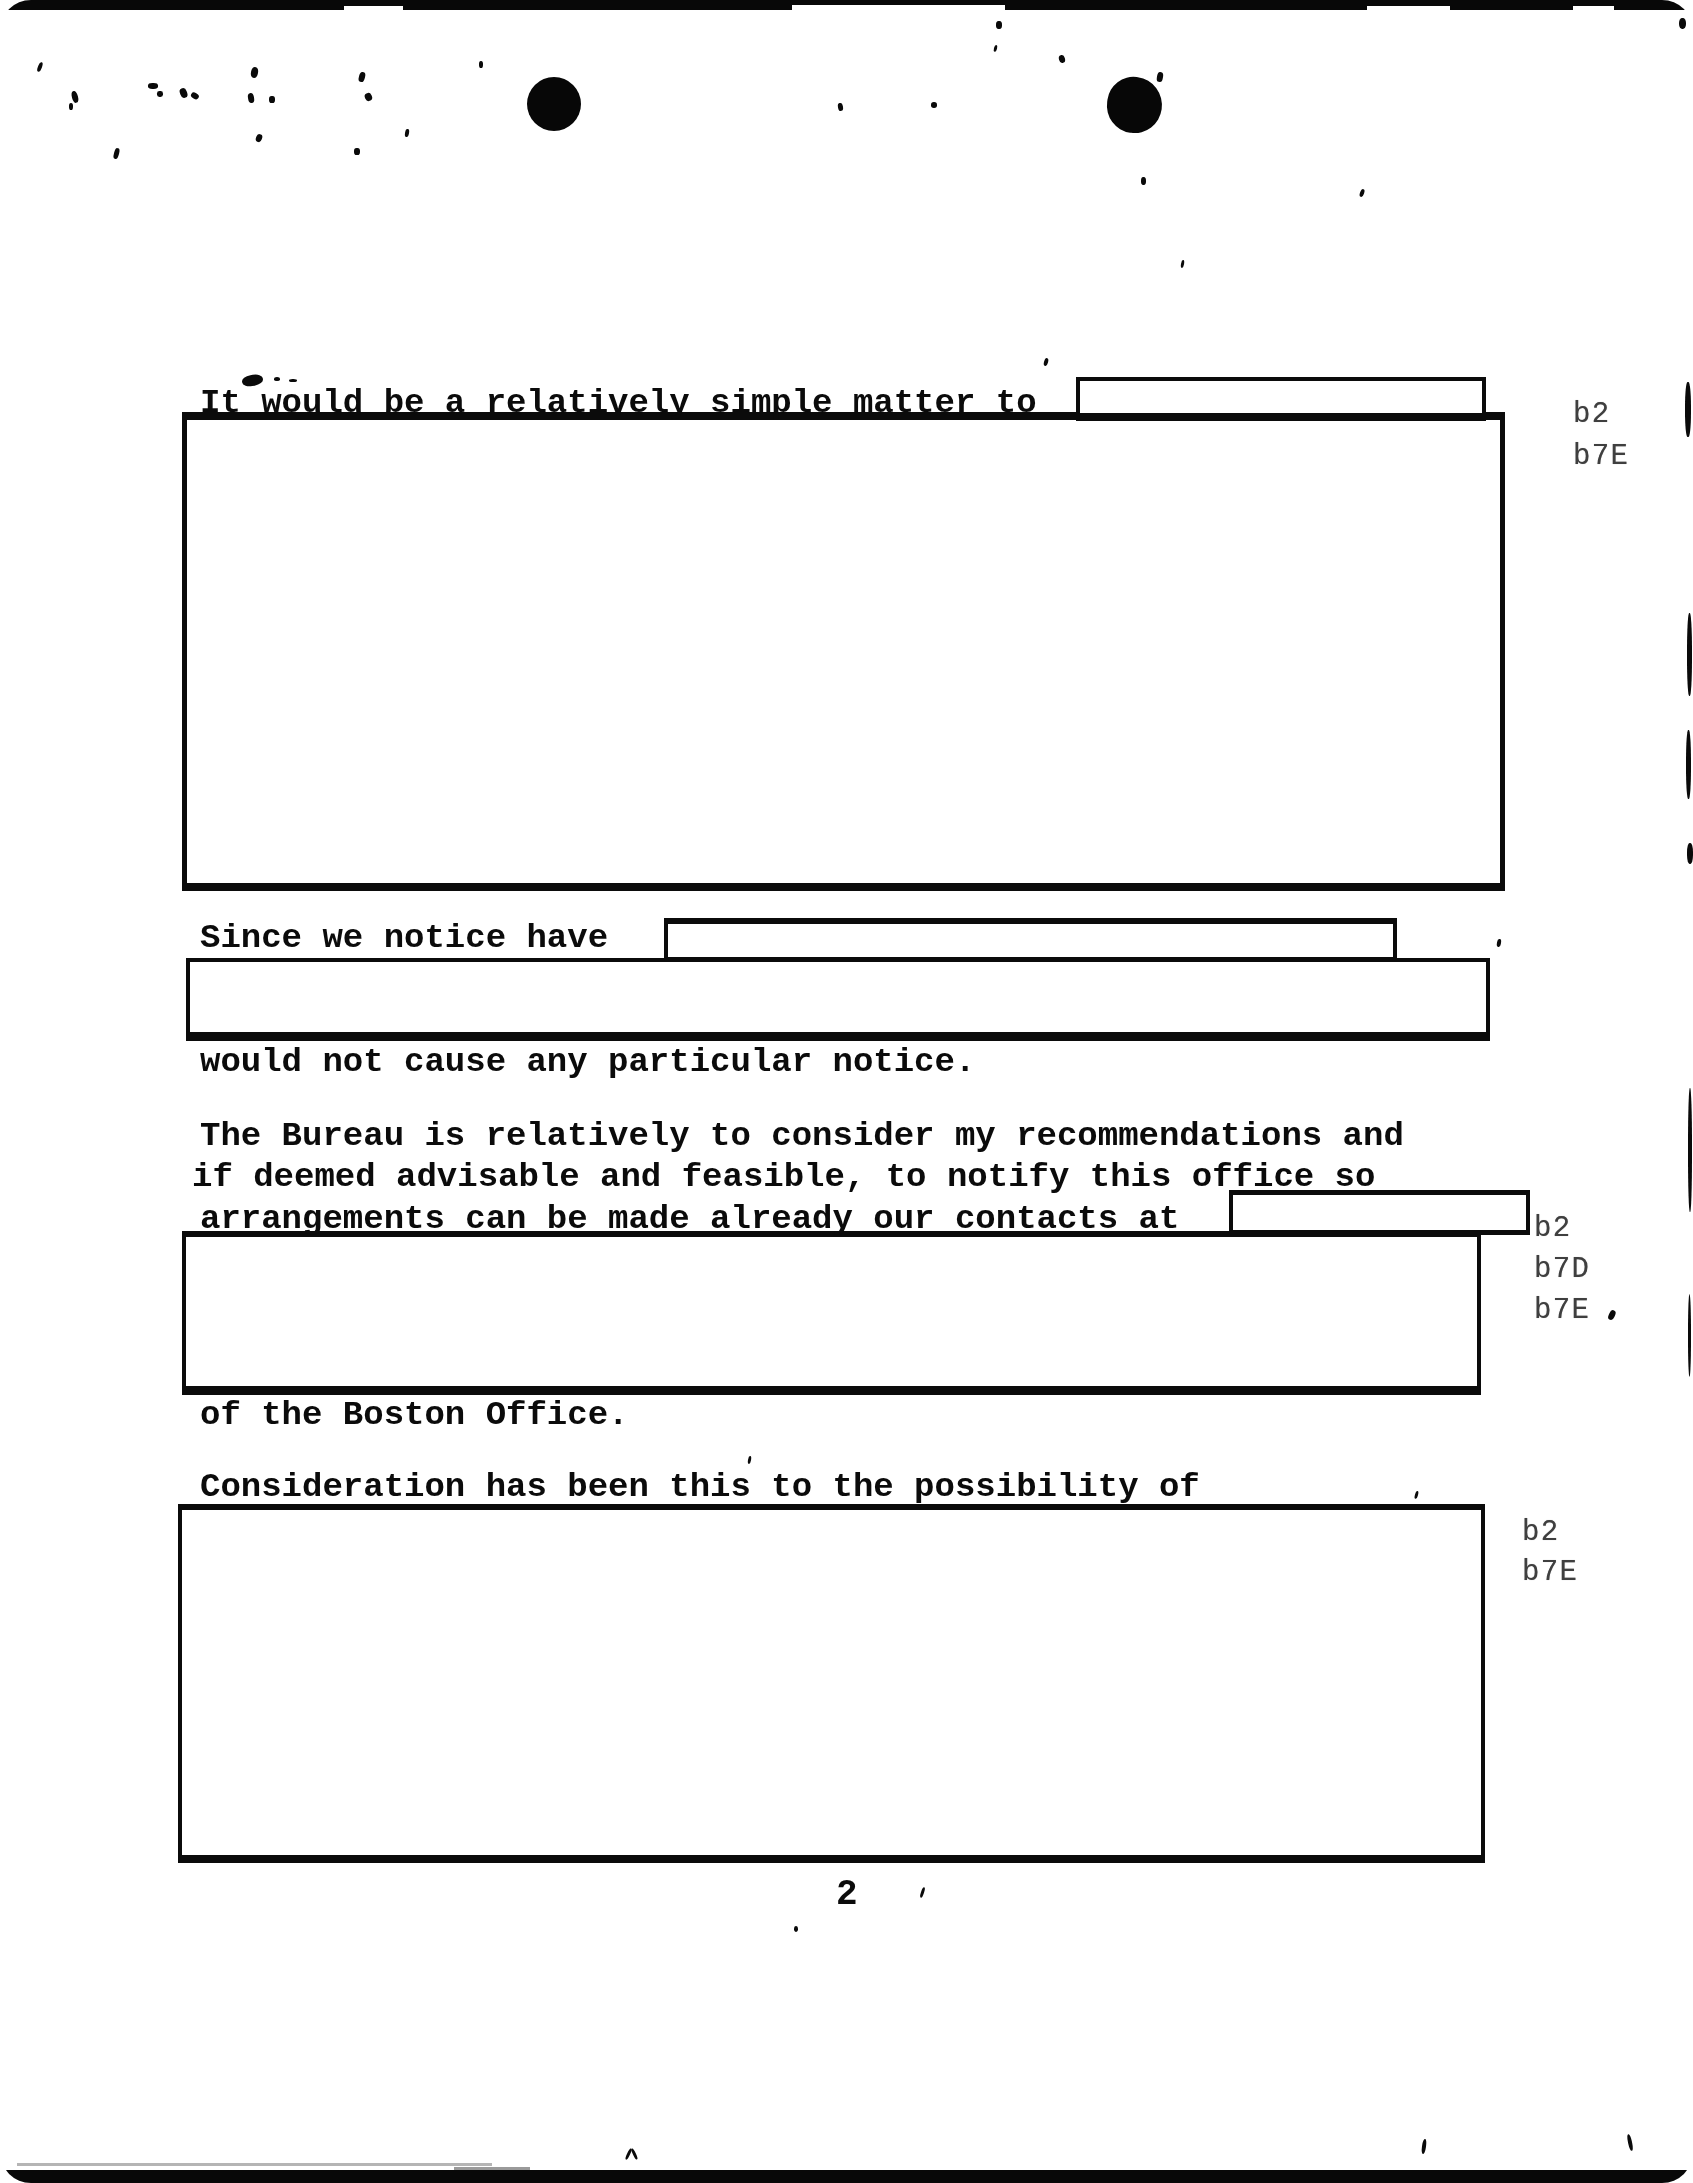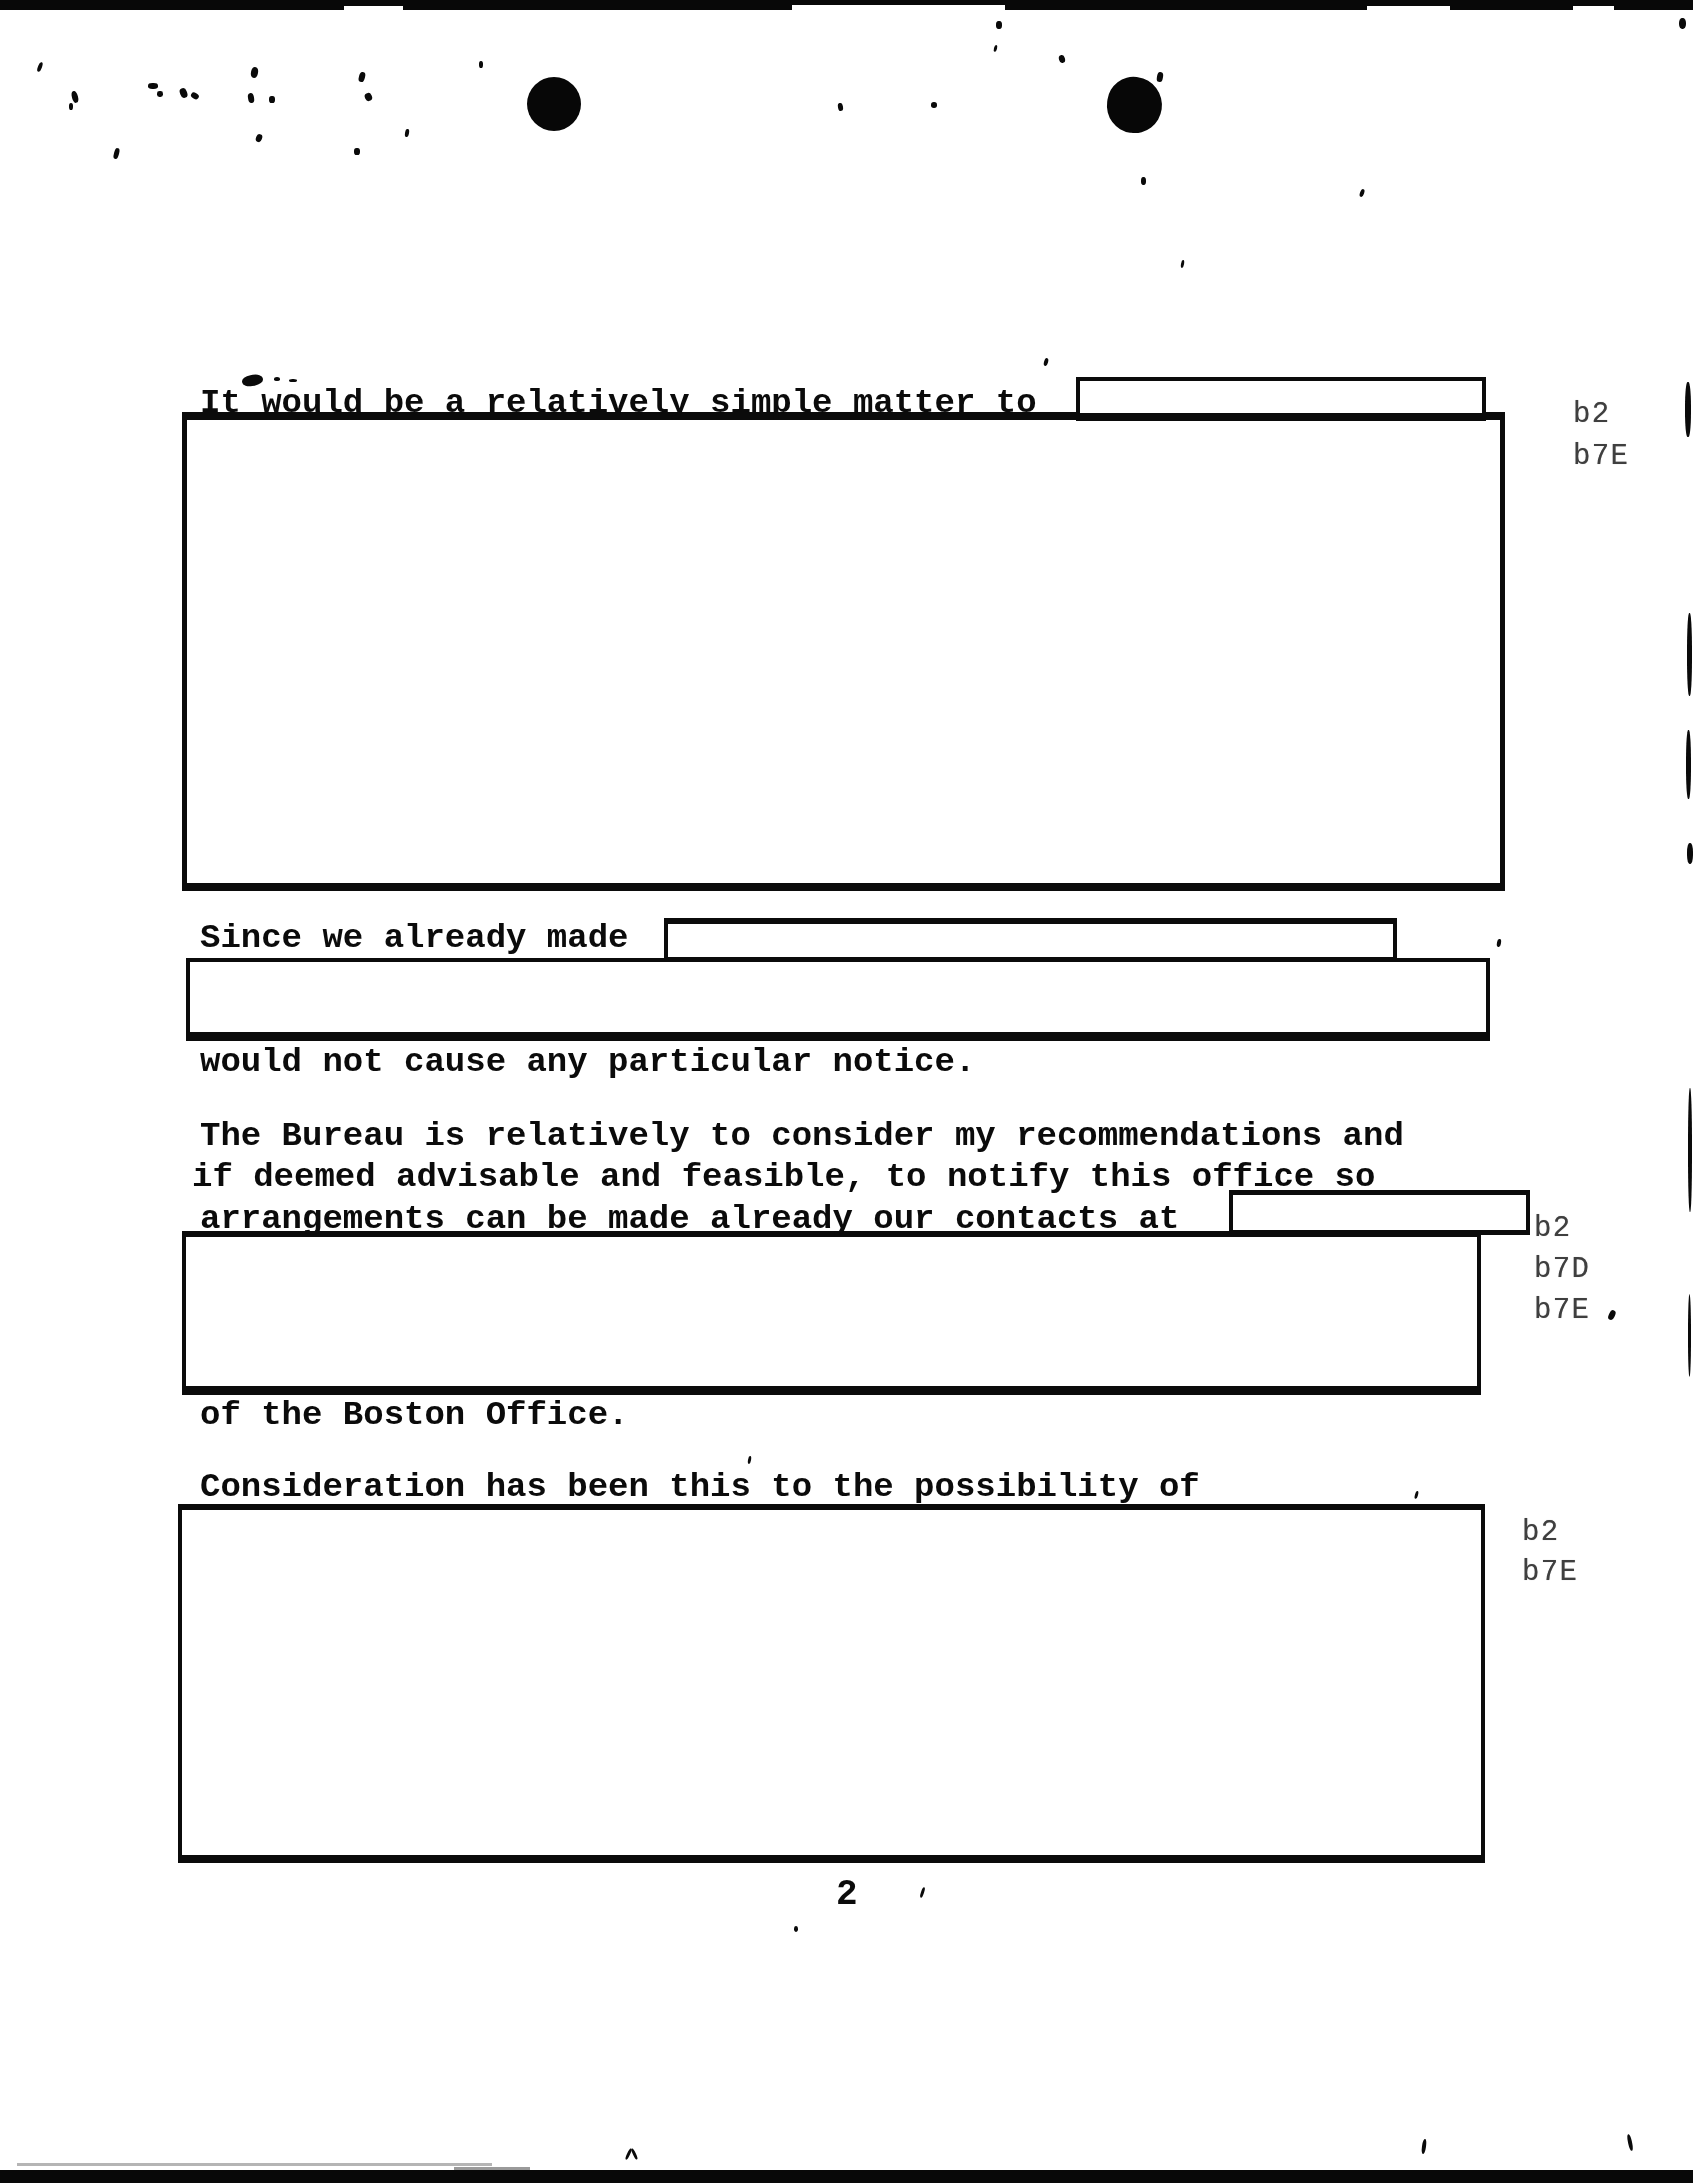--- a/index.html
+++ b/index.html
@@ -7,6 +7,7 @@
     position:relative; width:1693px; height:2183px;
     background:#ffffff; overflow:hidden;
     font-family:"Liberation Mono","DejaVu Sans Mono",monospace;
+    border-radius:31px;
   }
   
   .bar { position:absolute; left:0; width:1693px; background:#080808; }

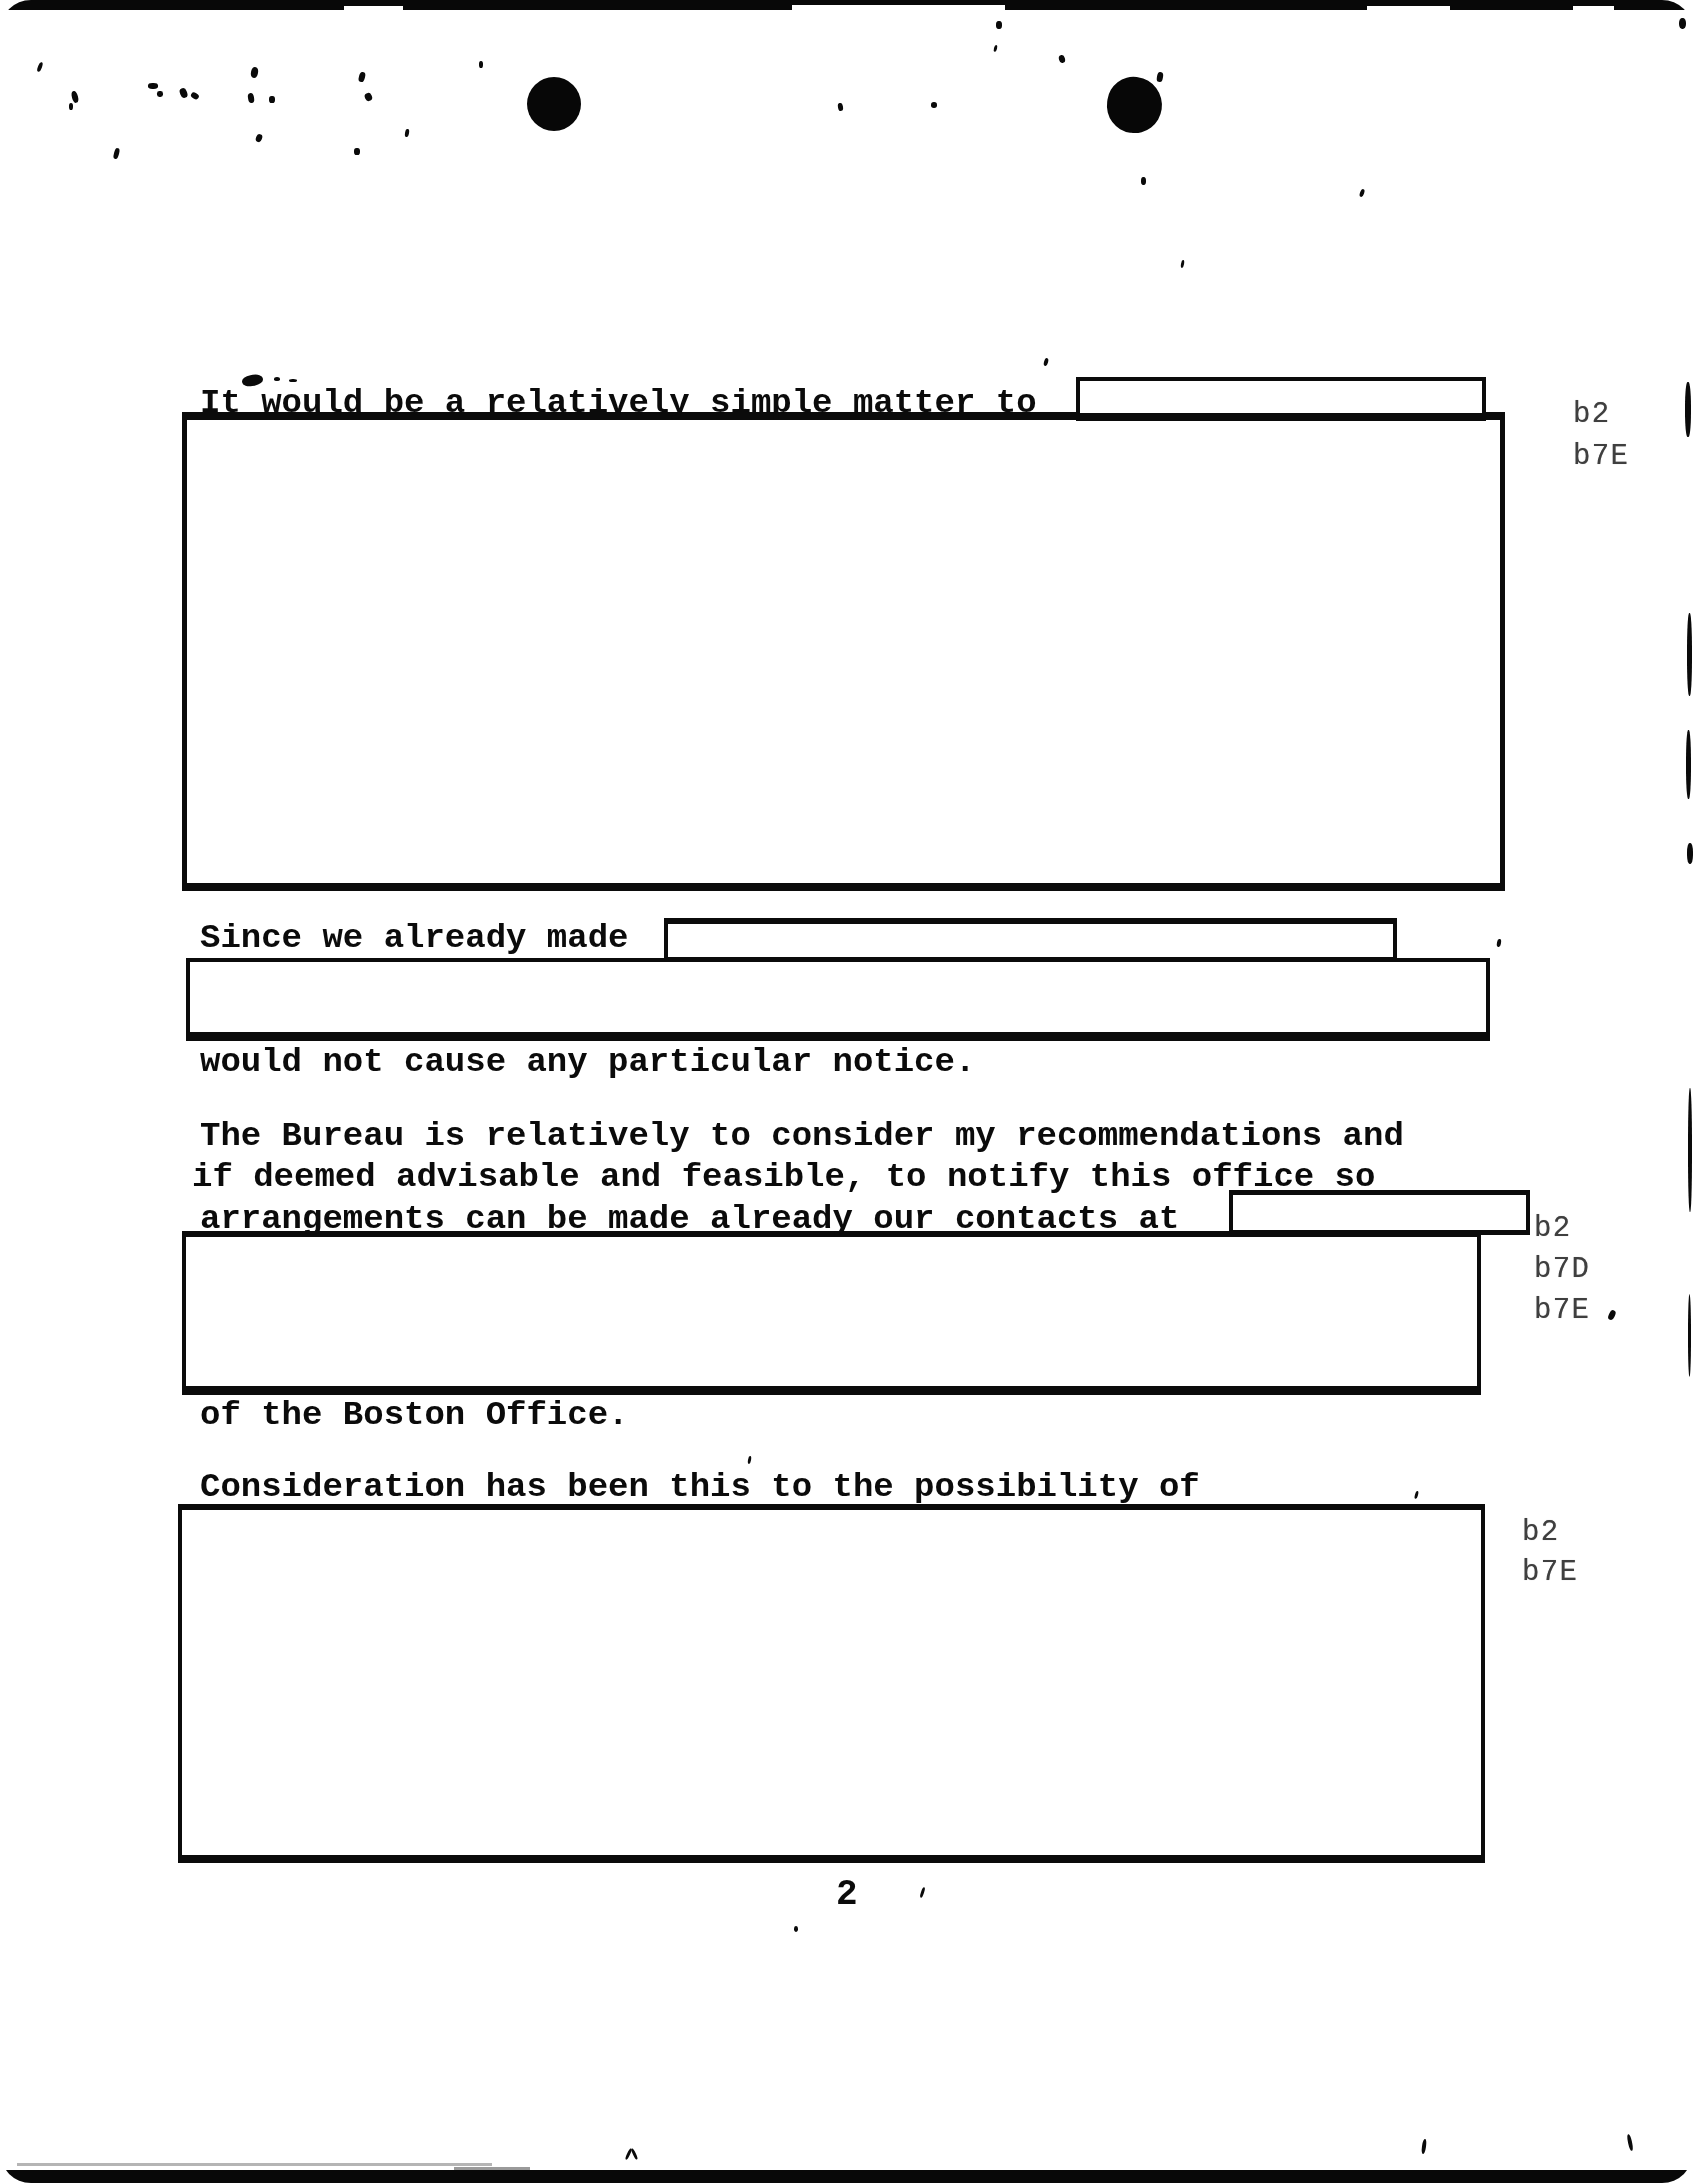--- a/index.html
+++ b/index.html
@@ -92,7 +92,7 @@
   <div class="rbox box6"></div>
 
   <div class="txt e-it">It would be a relatively simple matter to</div>
-  <div class="txt e-since">Since we already made</div>
+  <div class="txt e-since">Since we notice have</div>
   <div class="txt e-notice">would not cause any particular notice.</div>
   <div class="txt e-b1">The Bureau is relatively to consider my recommendations and</div>
   <div class="txt e-b2">if deemed advisable and feasible, to notify this office so</div>

